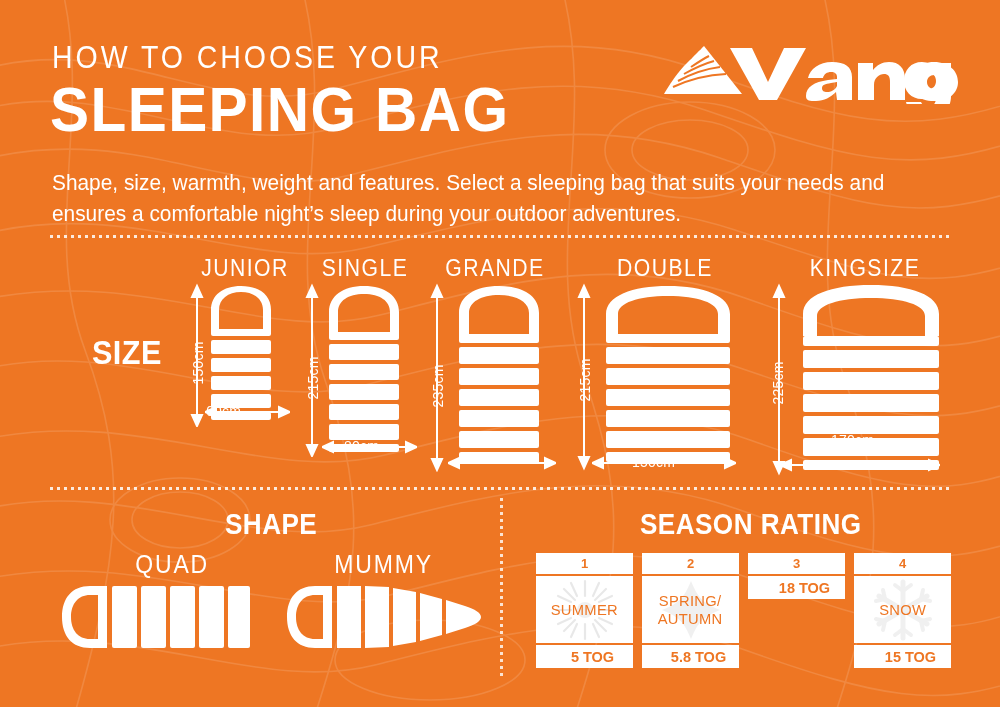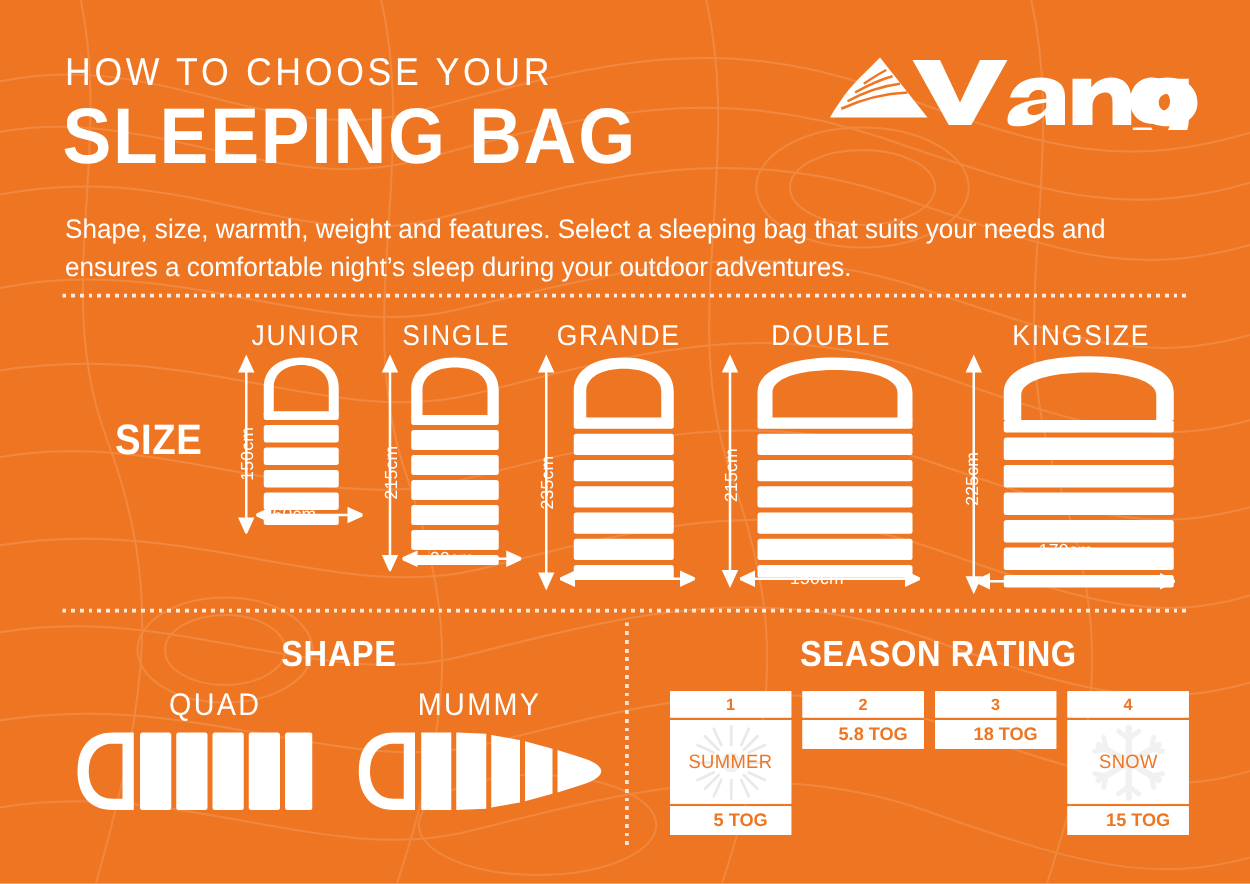--- a/index.html
+++ b/index.html
@@ -215,7 +215,7 @@
       <polygon points="85,7 74,2 74,12"></polygon>
     </g>
   </svg>
-  <div class="dimh" style="left:218px; top:403px;">60cm</div>
+  <div class="dimh" style="left:206px; top:403px;">60cm</div>
 
   <div class="bagtitle" style="left:300px; top:255px; width:130px;">SINGLE</div>
   <svg class="bag" style="left:300px; top:282px;" width="130" height="175" viewBox="0 0 130 175">

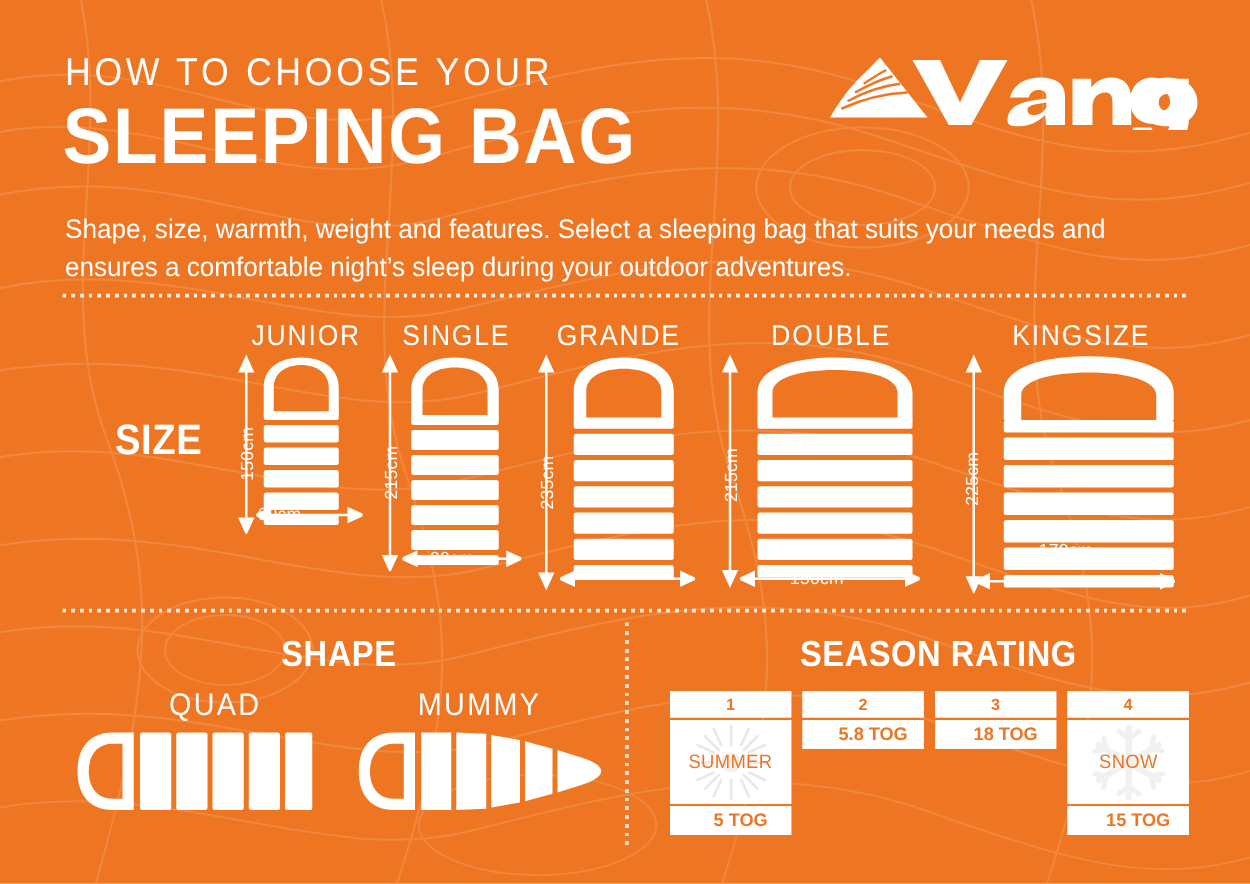--- a/index.html
+++ b/index.html
@@ -397,6 +397,18 @@
 
     <div class="scard">
       <div class="scard-num">2</div>
+      <div class="scard-body">
+        <svg class="wm" width="62" height="62" viewBox="0 0 62 62">
+          <g fill="#bdbdbd">
+            <path d="M31 2 C36 14 40 20 46 24 C38 25 33 29 31 38 C29 29 24 25 16 24 C22 20 26 14 31 2 Z"></path>
+            <path d="M2 31 C14 26 20 22 24 16 C25 24 29 29 38 31 C29 33 25 38 24 46 C20 40 14 36 2 31 Z"></path>
+            <path d="M31 60 C26 48 22 42 16 38 C24 37 29 33 31 24 C33 33 38 37 46 38 C40 42 36 48 31 60 Z"></path>
+            <path d="M60 31 C48 36 42 40 38 46 C37 38 33 33 24 31 C33 29 37 24 38 16 C42 22 48 26 60 31 Z"></path>
+          </g>
+        </svg>
+        <span class="lbl" style="white-space:pre-line;">SPRING/
+AUTUMN</span>
+      </div>
       <div class="scard-tog">5.8 TOG</div>
     </div>
 

